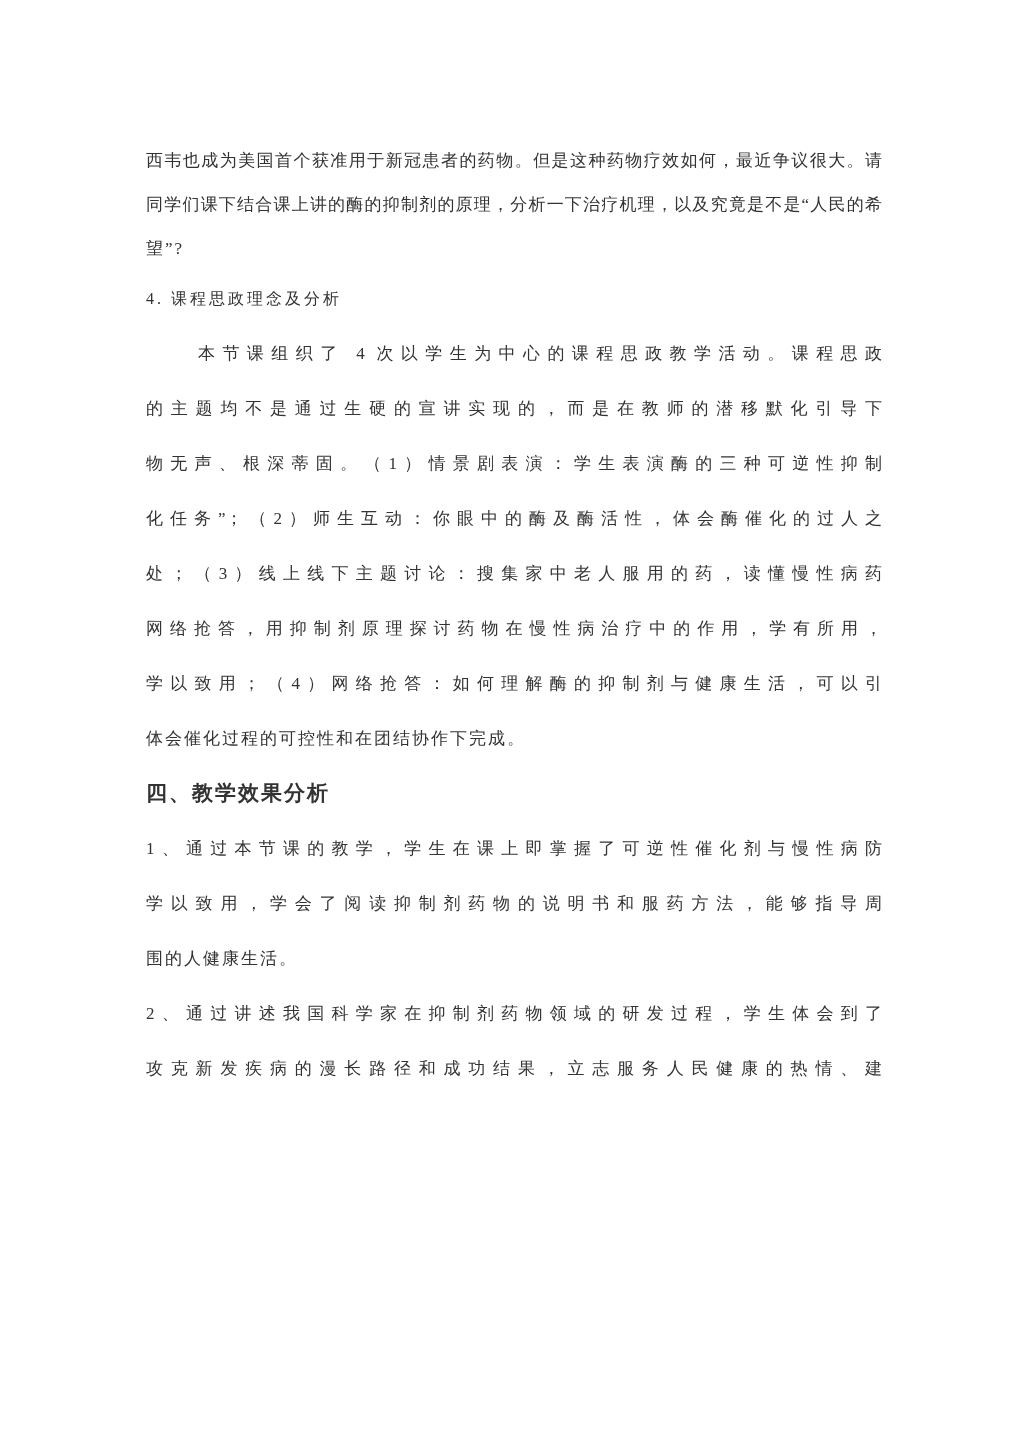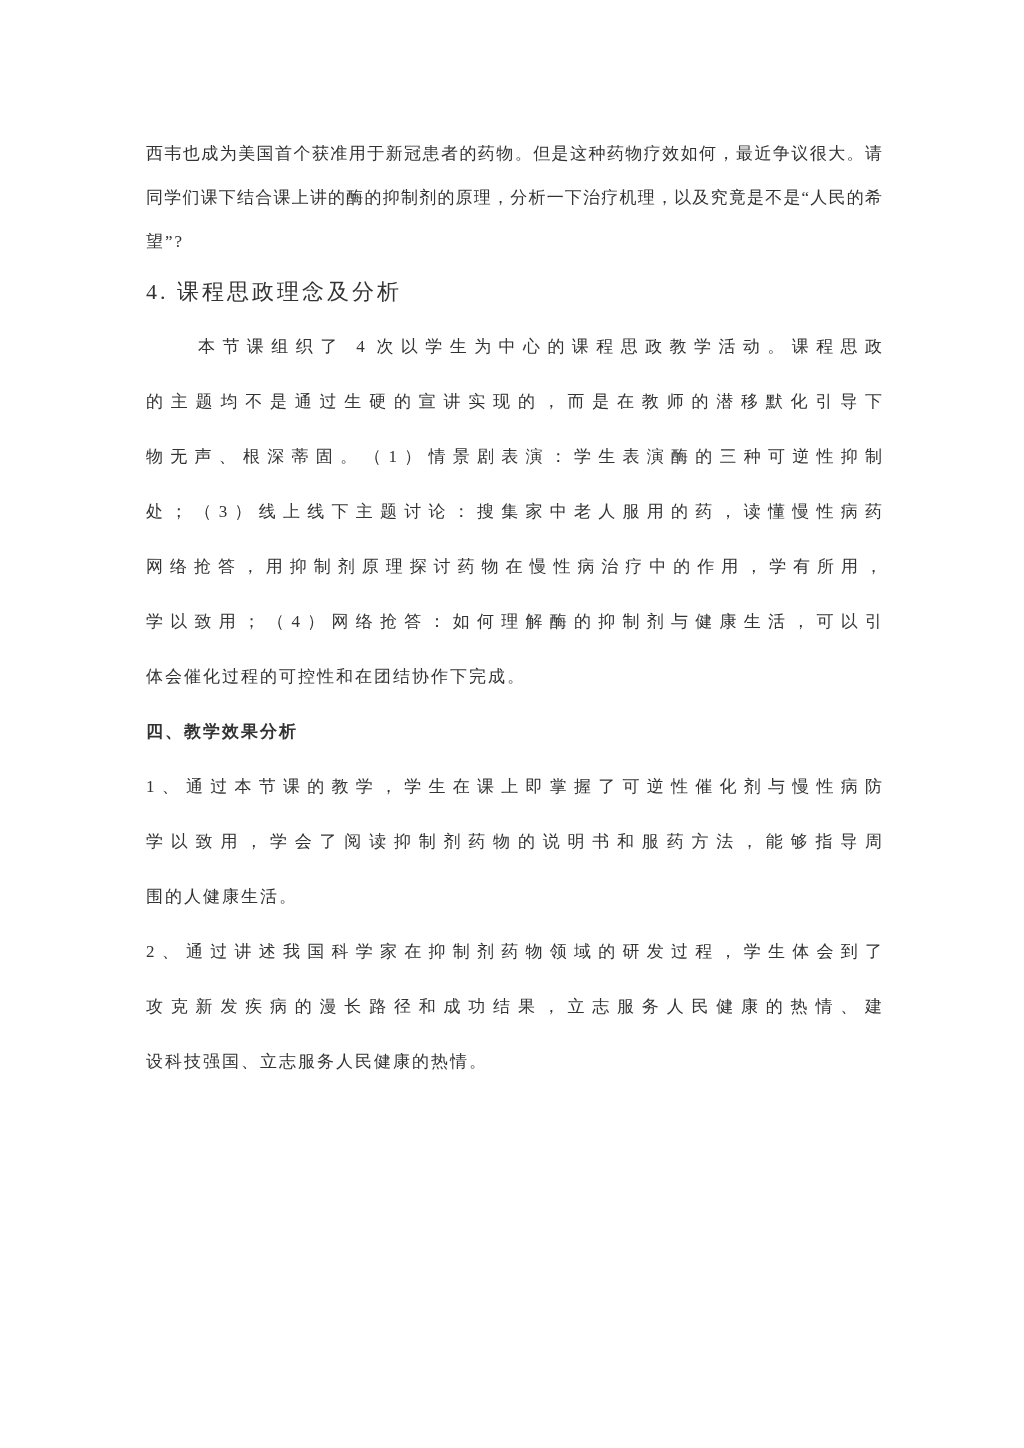--- a/index.html
+++ b/index.html
@@ -15,6 +15,7 @@
     overflow: hidden;
     font-family: "Liberation Serif", "DejaVu Serif", serif;
     color: #333333;
+    margin-top: 7px;
   }
   .content {
     position: absolute;

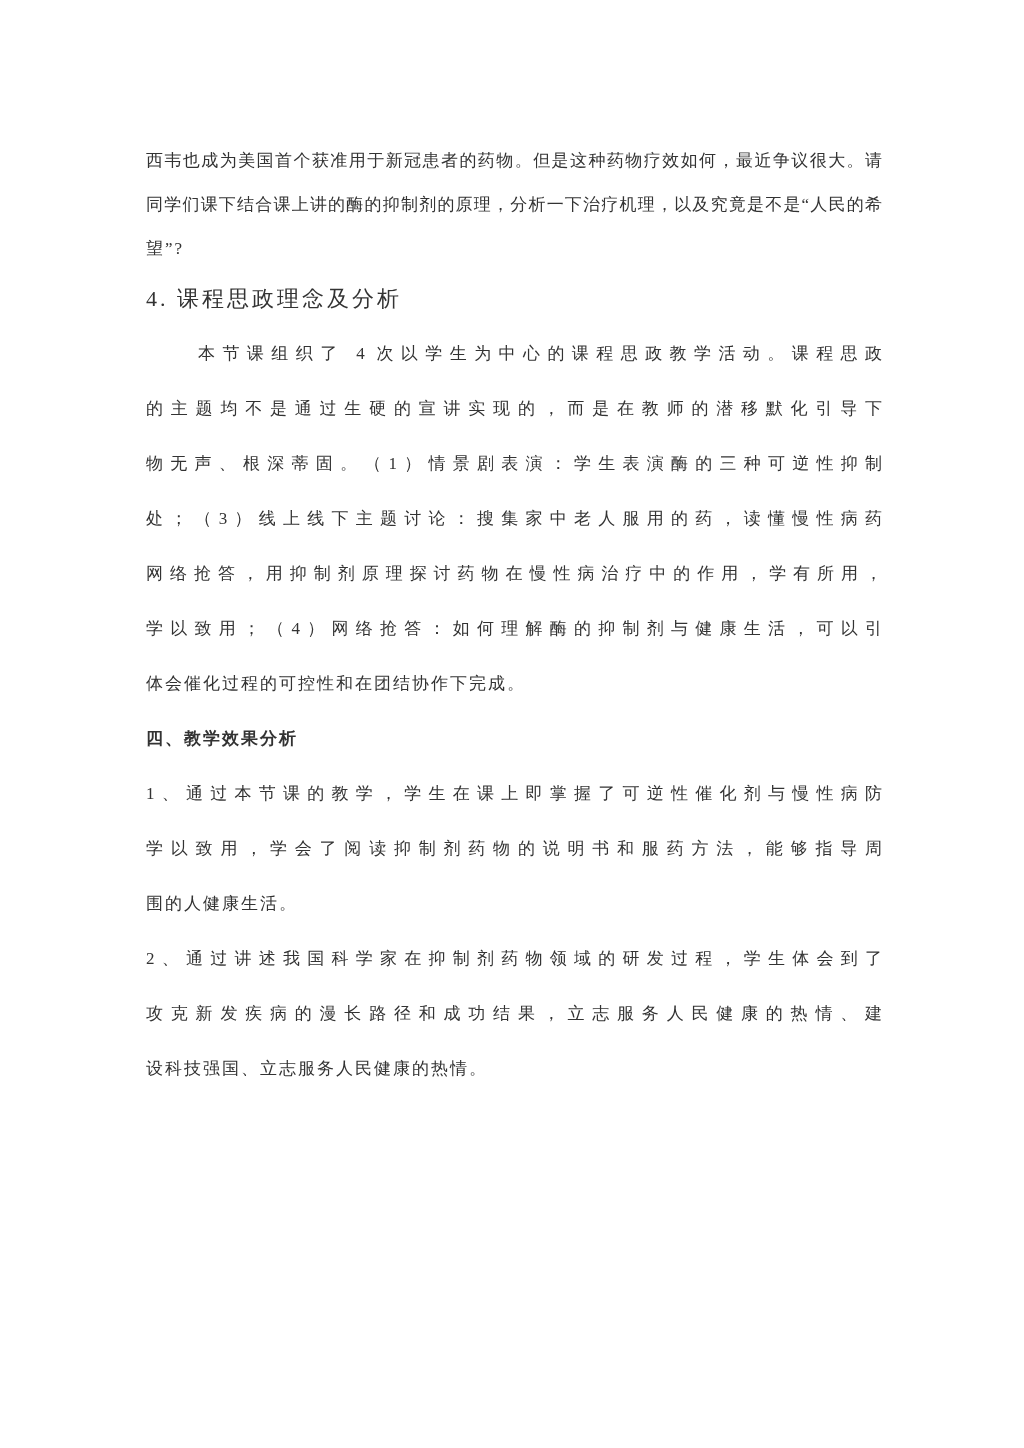--- a/index.html
+++ b/index.html
@@ -47,7 +47,7 @@
     text-indent: 52px;
   }
   .h4 {
-    font-size: 22px;
+    font-size: 16px;
     line-height: 55px;
     letter-spacing: 3px;
     text-align: left;

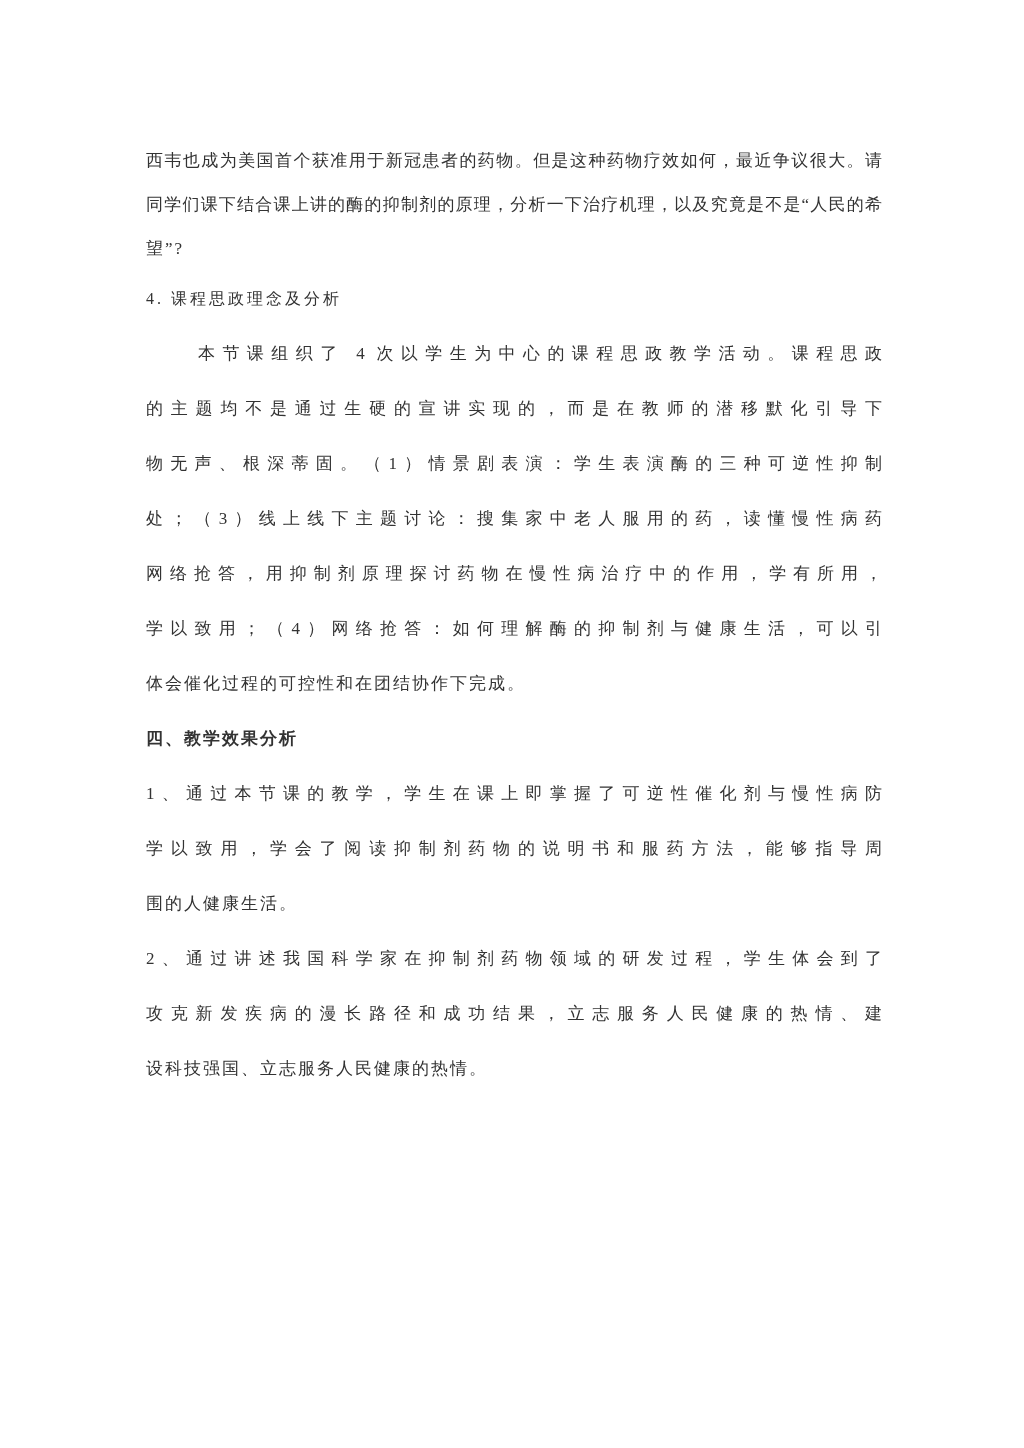--- a/index.html
+++ b/index.html
@@ -88,6 +88,7 @@
       <div class="tline j indent">本节课组织了 4 次以学生为中心的课程思政教学活动。课程思政</div>
       <div class="tline j">的主题均不是通过生硬的宣讲实现的，而是在教师的潜移默化引导下</div>
       <div class="tline j">物无声、根深蒂固。（1）情景剧表演：学生表演酶的三种可逆性抑制</div>
+      <div class="tline j">化任务”；（2）师生互动：你眼中的酶及酶活性，体会酶催化的过人之</div>
       <div class="tline j">处；（3）线上线下主题讨论：搜集家中老人服用的药，读懂慢性病药</div>
       <div class="tline j">网络抢答，用抑制剂原理探讨药物在慢性病治疗中的作用，学有所用，</div>
       <div class="tline j">学以致用；（4）网络抢答：如何理解酶的抑制剂与健康生活，可以引</div>

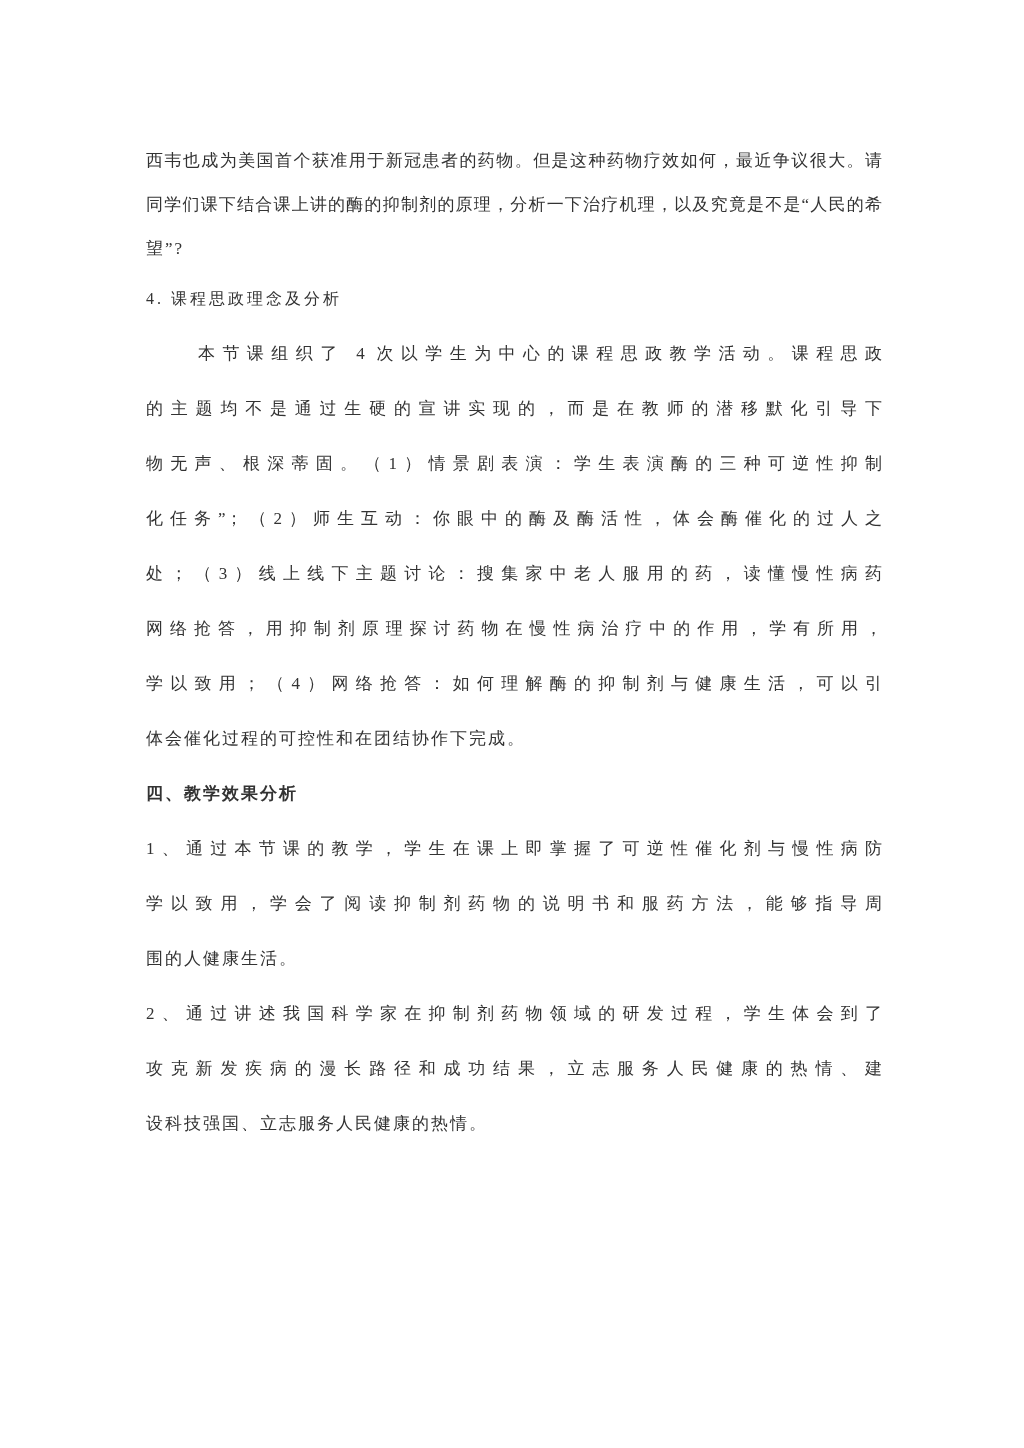--- a/index.html
+++ b/index.html
@@ -53,7 +53,7 @@
     text-align: left;
   }
   .hb {
-    font-size: 17px;
+    font-size: 21px;
     line-height: 55px;
     letter-spacing: 2px;
     font-weight: bold;

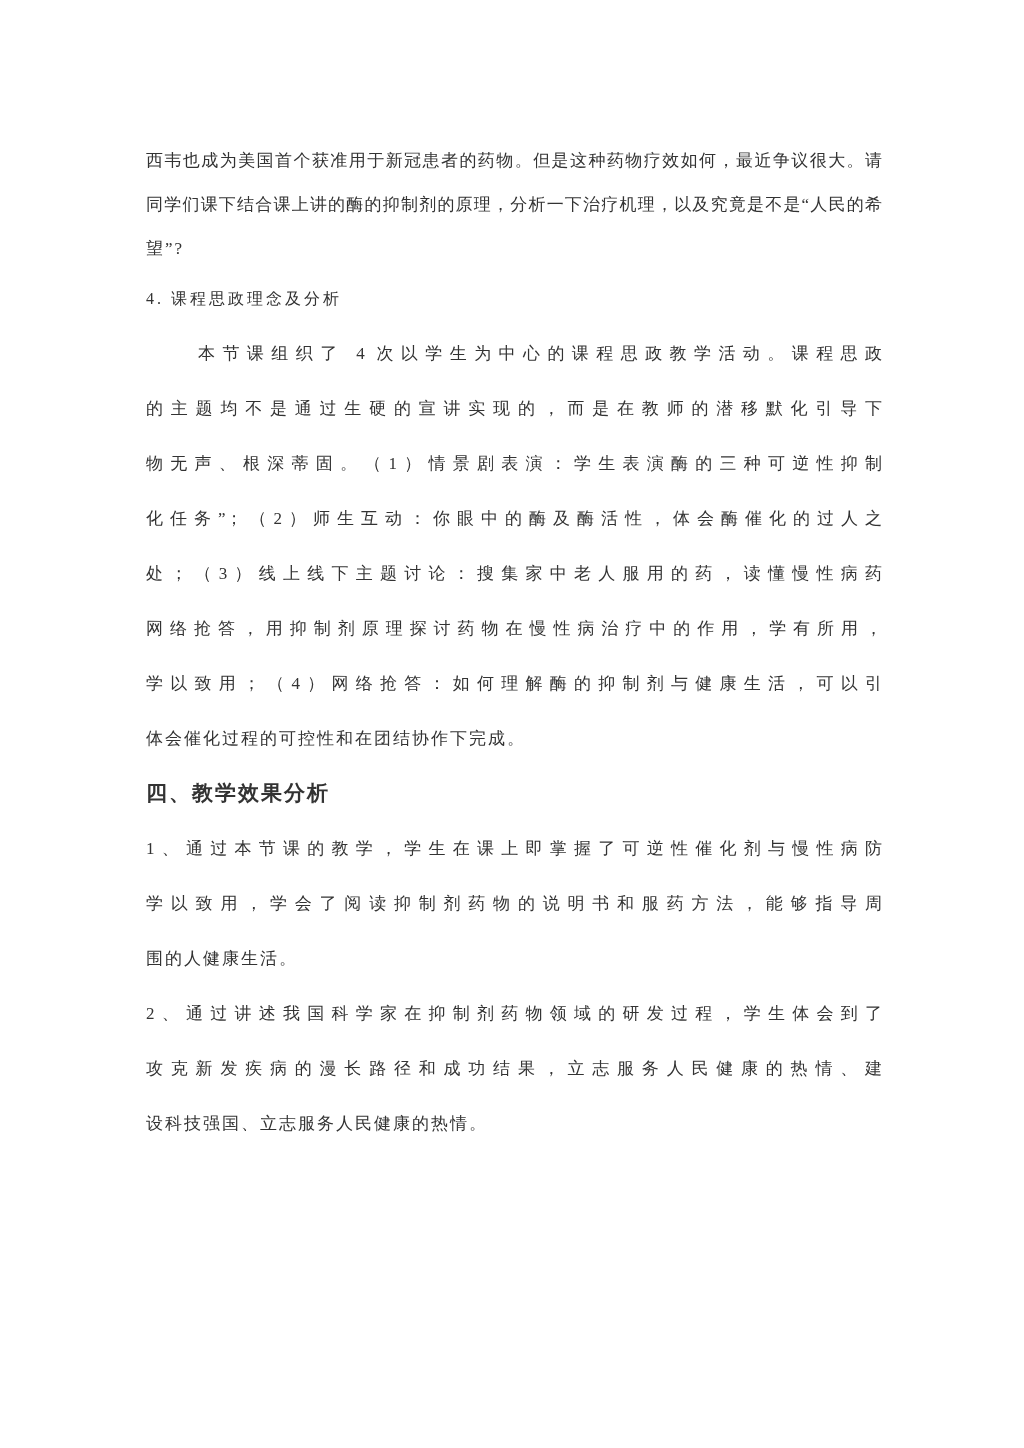--- a/index.html
+++ b/index.html
@@ -106,7 +106,6 @@
     <div>
       <div class="tline j">2、通过讲述我国科学家在抑制剂药物领域的研发过程，学生体会到了</div>
       <div class="tline j">攻克新发疾病的漫长路径和成功结果，立志服务人民健康的热情、建</div>
-      <div class="tline end">设科技强国、立志服务人民健康的热情。</div>
     </div>
 
   </div>

